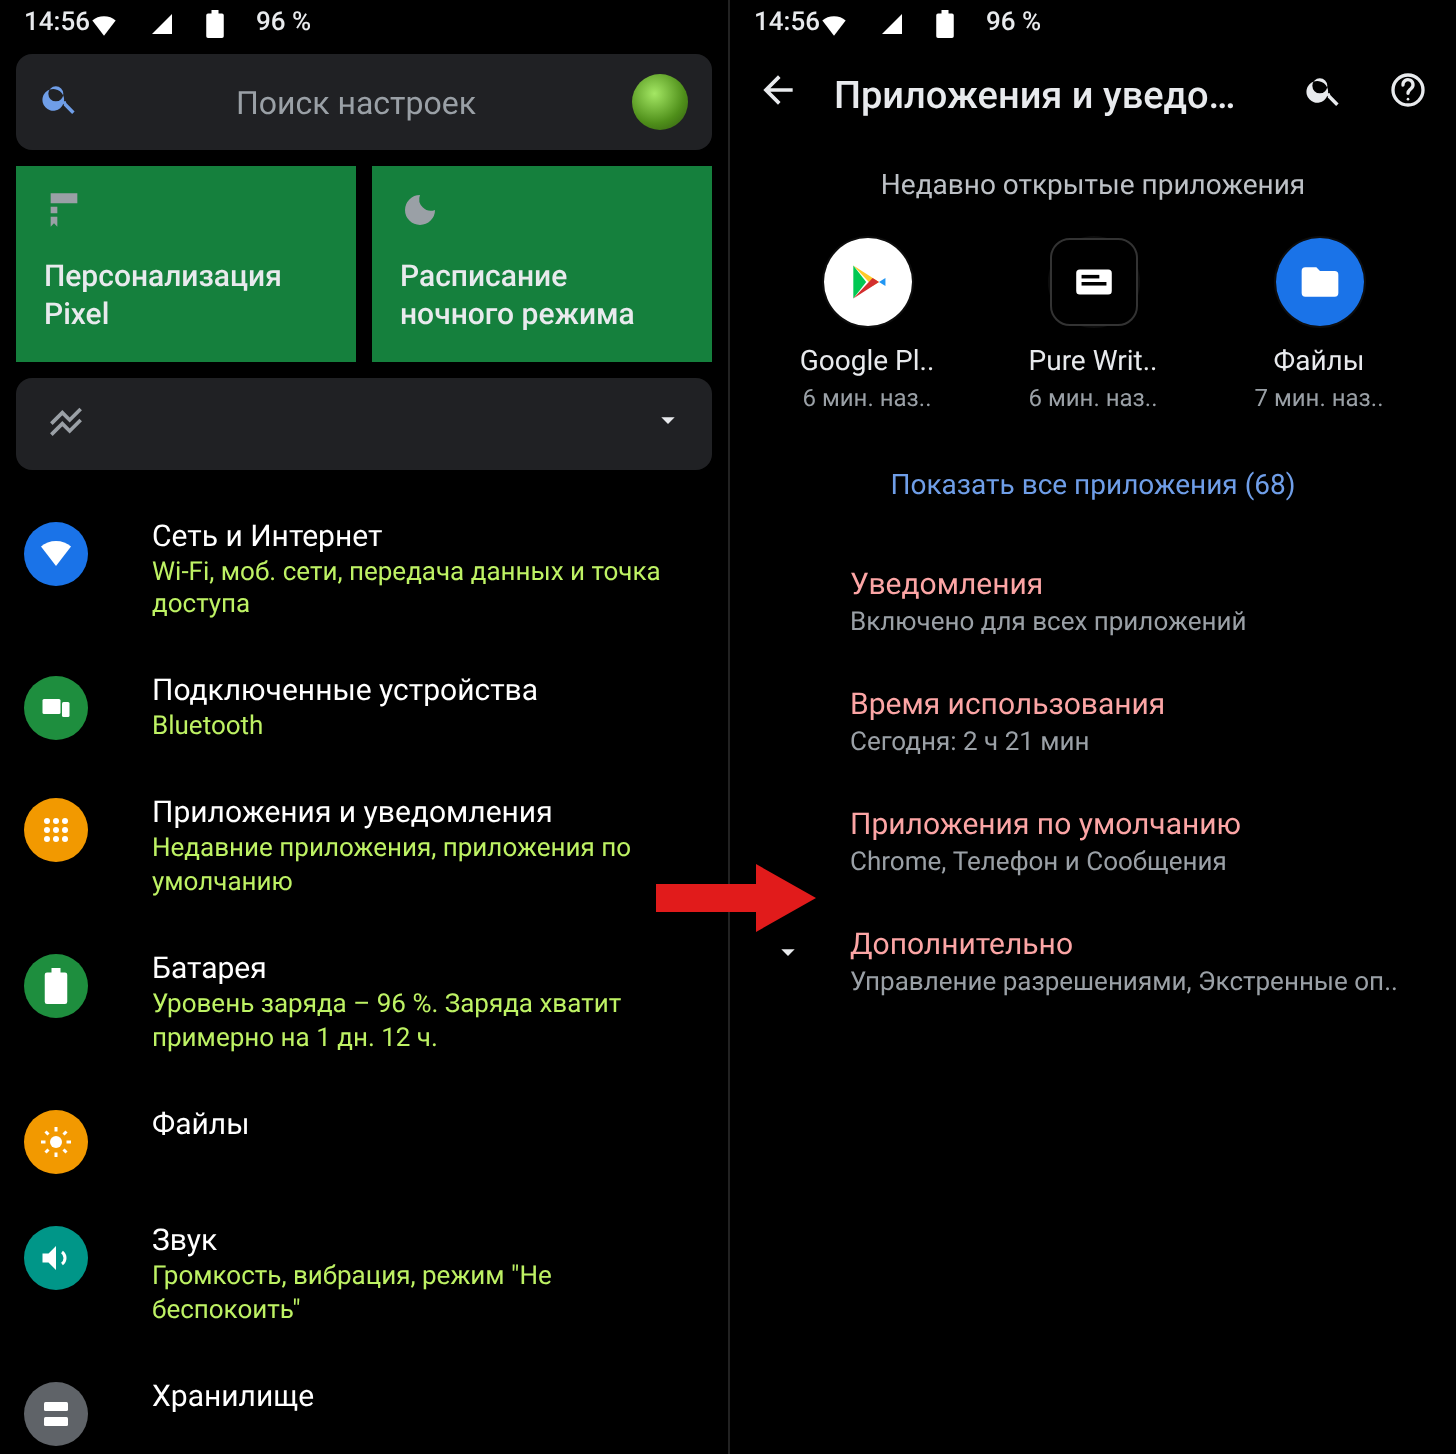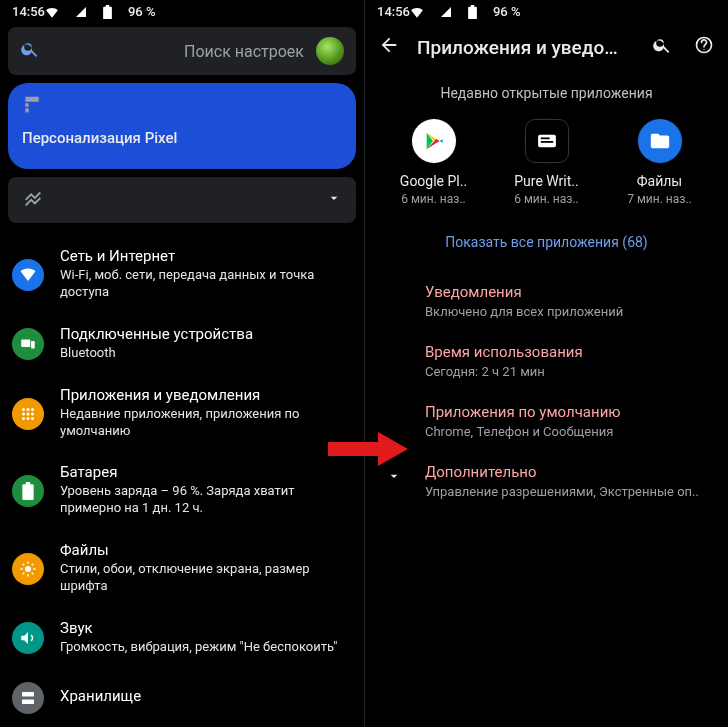--- a/index.html
+++ b/index.html
@@ -45,7 +45,7 @@
   }
   .searchbar .search-text {
     flex: 1;
-    text-align: right;
+    text-align: center;
     color: #9aa0a6;
     font-size: 16px;
   }

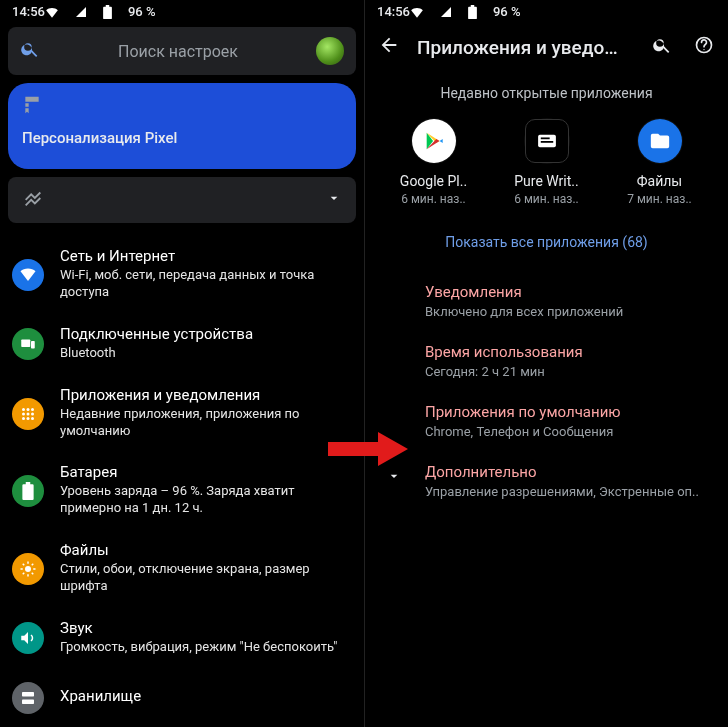--- a/index.html
+++ b/index.html
@@ -57,8 +57,8 @@
   .tiles-row { display: flex; gap: 8px; }
   .tile {
     flex: 1;
-    background: #1d4ed8;
-    border-radius: 20px;
+    background: #15803d;
+    border-radius: 0;
     padding: 12px 14px 14px 14px;
     min-height: 86px;
   }

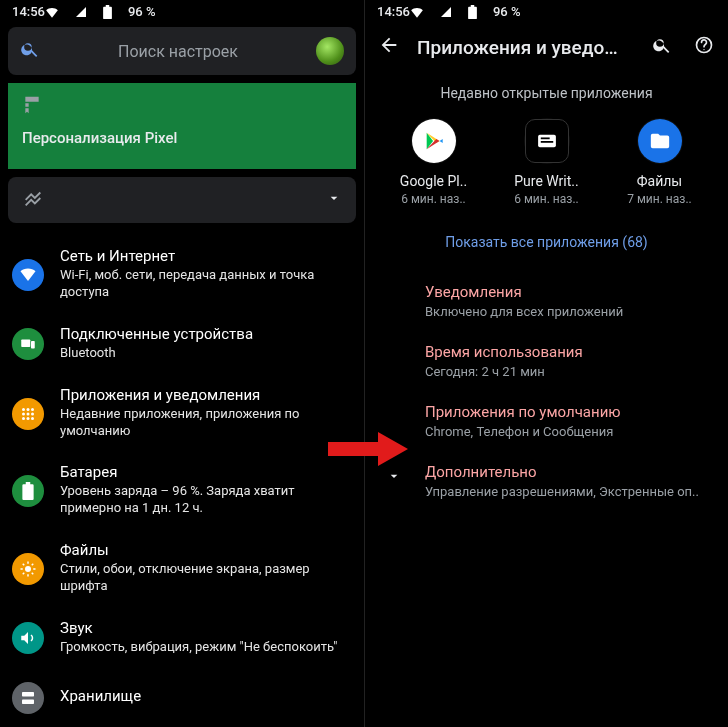--- a/index.html
+++ b/index.html
@@ -210,6 +210,14 @@
             </svg>
         </div>
         <div class="tile-title">Персонализация Pixel</div>
+      </div>
+      <div class="tile">
+        <div class="tile-icon">
+          <svg width="20" height="20" viewBox="0 0 24 24" fill="#9aa0a6">
+              <path d="M12 3a9 9 0 109 9 7 7 0 01-9-9z"></path>
+            </svg>
+        </div>
+        <div class="tile-title">Расписание ночного режима</div>
       </div>
     </div>
 

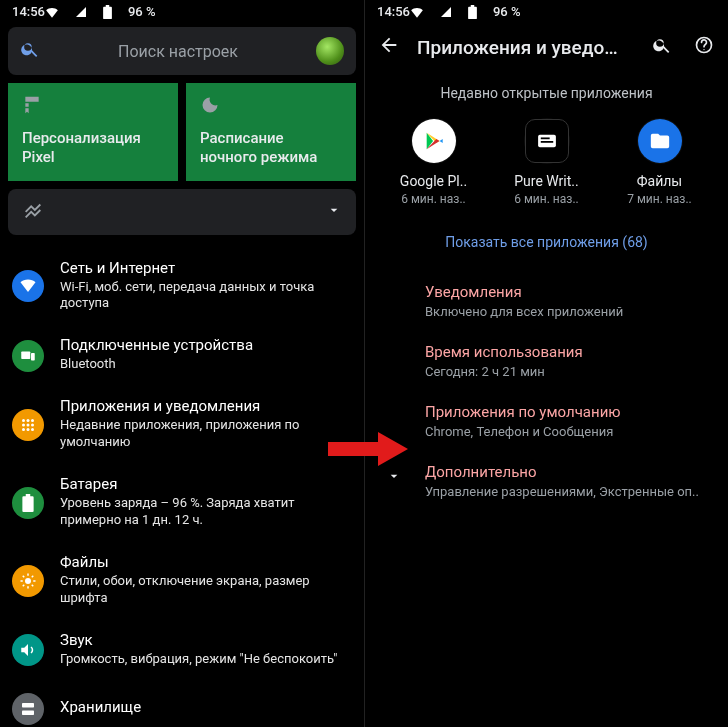--- a/index.html
+++ b/index.html
@@ -80,9 +80,9 @@
   }
   .list-item {
     display: flex;
-    align-items: center;
+    align-items: flex-start;
     padding: 12px 8px 12px 4px;
-    gap: 16px;
+    gap: 32px;
   }
   .list-icon {
     width: 32px; height: 32px; border-radius: 50%;

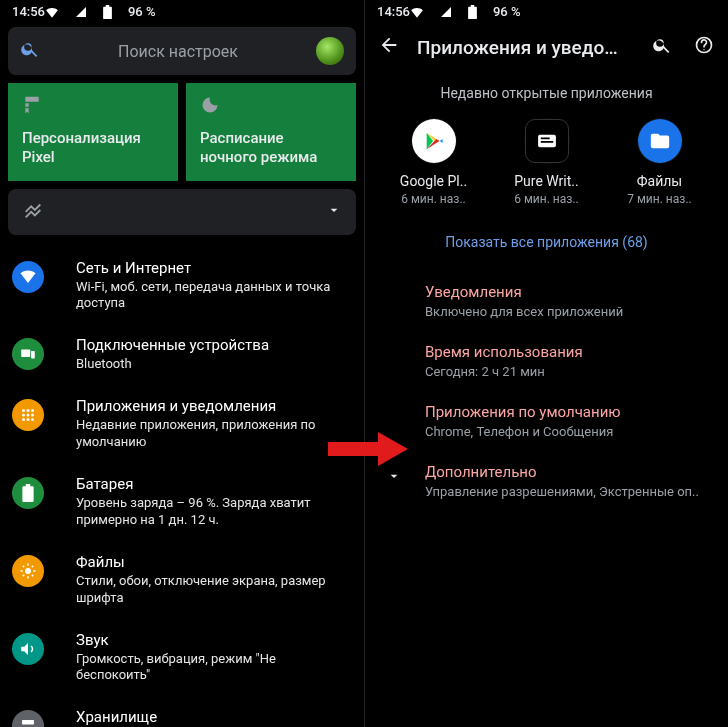--- a/index.html
+++ b/index.html
@@ -92,7 +92,7 @@
   }
   .list-text { flex: 1; min-width: 0; }
   .list-title { font-size: 15px; color: #fff; margin-bottom: 2px; }
-  .list-sub { font-size: 13px; color: #e5e5e5; line-height: 1.3; }
+  .list-sub { font-size: 13px; color: #bef264; line-height: 1.3; }
 
   
   .appbar {

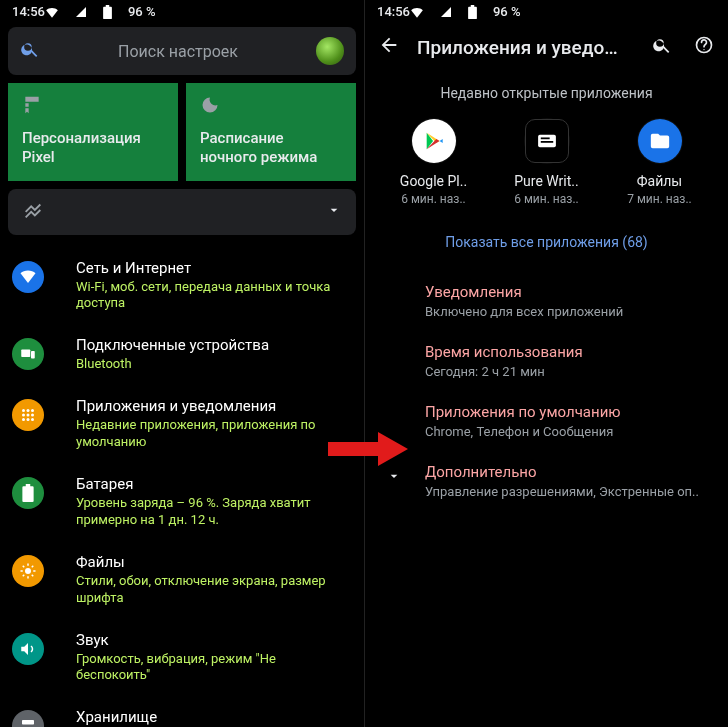--- a/index.html
+++ b/index.html
@@ -307,7 +307,6 @@
           </div>
           <div class="list-text">
             <div class="list-title">Файлы</div>
-            <div class="list-sub">Стили, обои, отключение экрана, размер шрифта</div>
           </div>
         </div>
         <div class="list-item">

